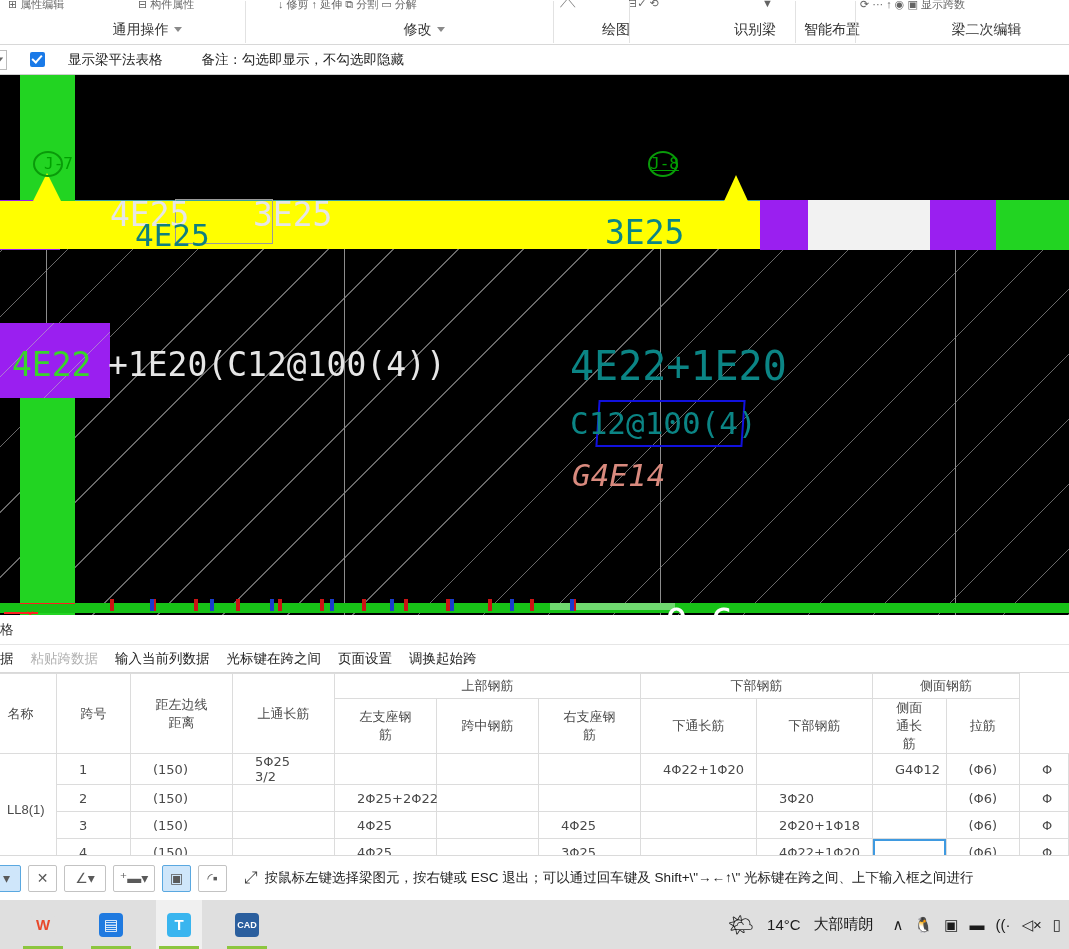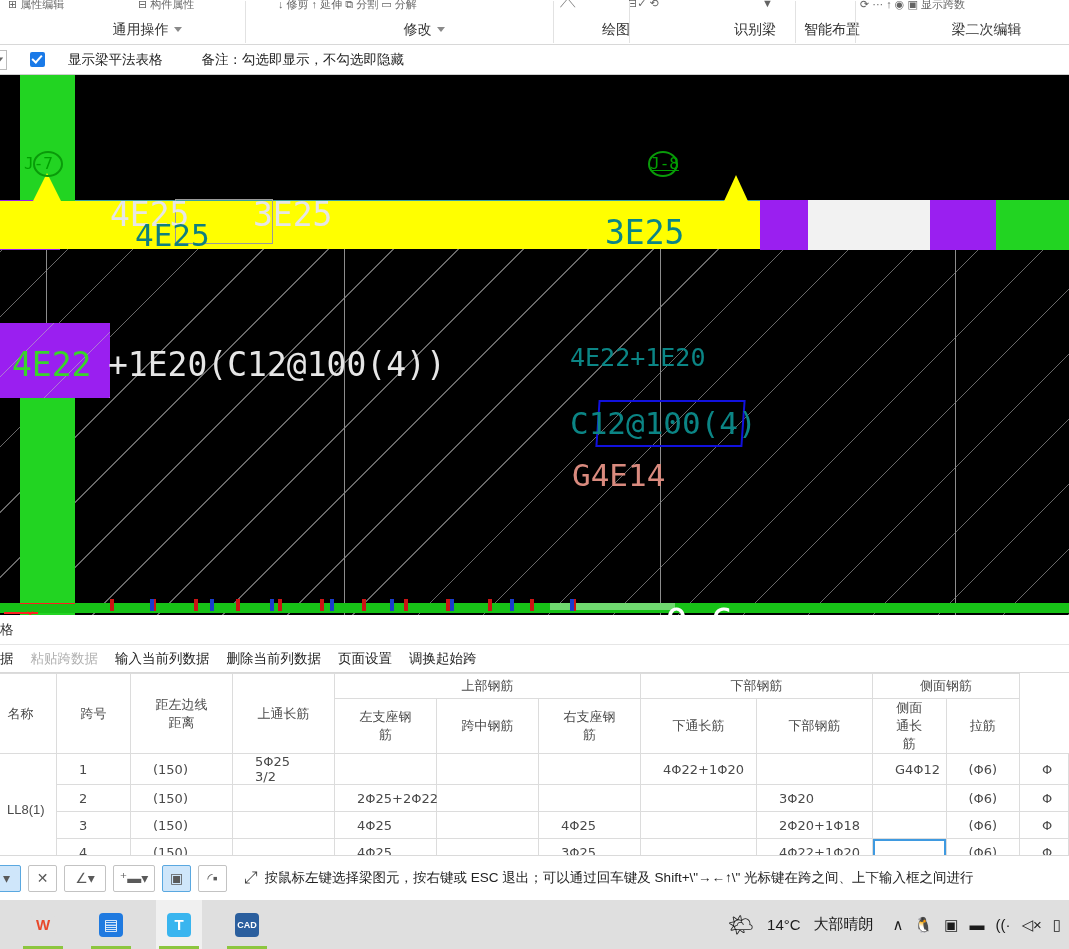--- a/index.html
+++ b/index.html
@@ -268,7 +268,7 @@
                 border:2px solid #0a9a0a;border-radius:50%;"></div>
 
     <div id="cadlabels">
-        <div class="cad-txt" style="left: 24px; top: 79px; font-size: 16px; color: rgb(0, 160, 0);">J-7</div>
+        <div class="cad-txt" style="left: 44px; top: 79px; font-size: 16px; color: rgb(0, 160, 0);">J-7</div>
         <div class="cad-txt" style="left: 650px; top: 79px; font-size: 16px; color: rgb(0, 160, 0); text-decoration: underline;">J-8</div>
         <div class="cad-txt" style="left: 110px; top: 120px; font-size: 33px; color: rgb(230, 230, 230);">4E25</div>
         <div class="cad-txt" style="left: 253px; top: 120px; font-size: 33px; color: rgb(230, 230, 230);">3E25</div>

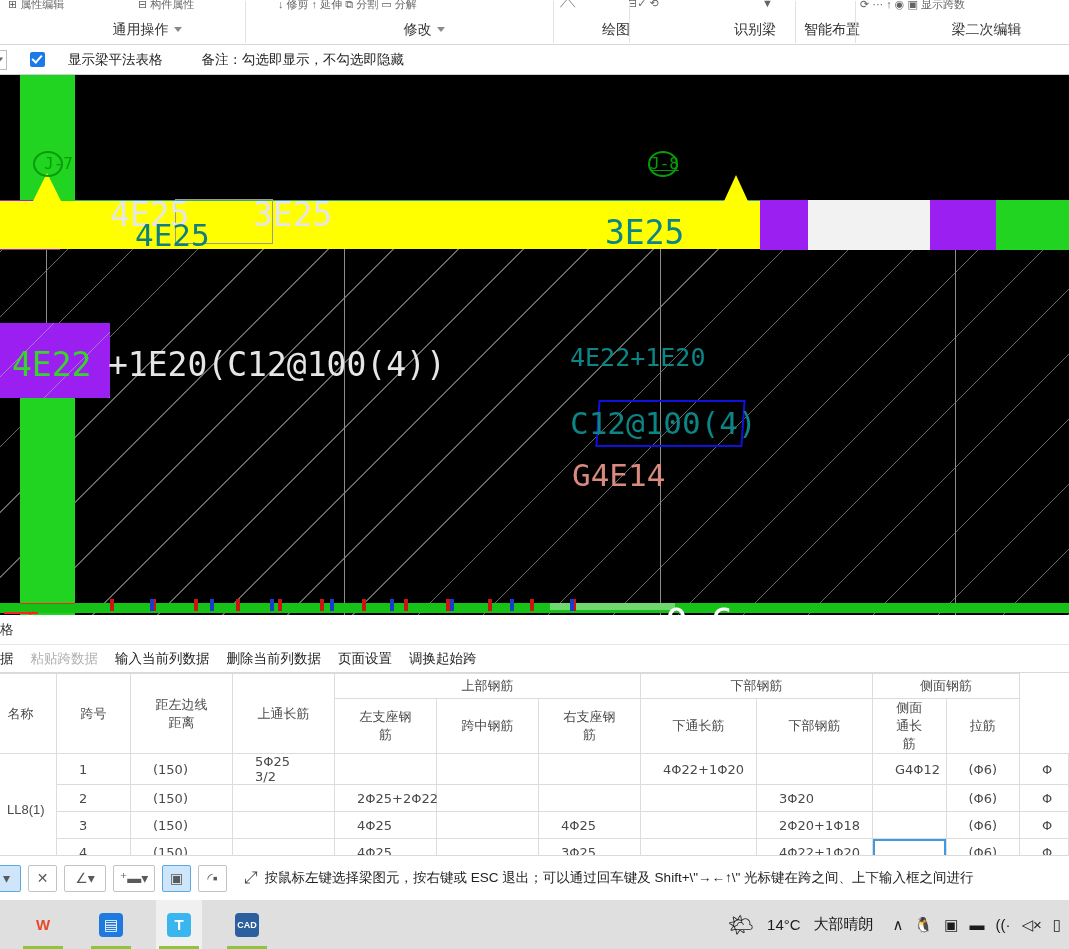--- a/index.html
+++ b/index.html
@@ -276,7 +276,7 @@
         <div class="cad-txt" style="left: 605px; top: 138px; font-size: 33px; color: rgb(11, 133, 133);">3E25</div>
         <div class="cad-txt" style="left: 12px; top: 270px; font-size: 33px; color: rgb(57, 212, 42);">4E22</div>
         <div class="cad-txt" style="left: 108px; top: 270px; font-size: 33px; color: rgb(230, 230, 230);">+1E20(C12@100(4))</div>
-        <div class="cad-txt" style="left: 570px; top: 268px; font-size: 25px; color: rgb(11, 133, 133);">4E22+1E20</div>
+        <div class="cad-txt" style="left: 570px; top: 268px; font-size: 40px; color: rgb(11, 133, 133);">4E22+1E20</div>
         <div class="cad-txt" style="left: 570px; top: 330px; font-size: 31px; color: rgb(11, 133, 133);">C12@100(4)</div>
         <div class="cad-txt" style="left: 572px; top: 382px; font-size: 31px; color: rgb(217, 138, 126);">G4E14</div>
         <div class="cad-txt" style="left: 665px; top: 525px; font-size: 38px; color: rgb(255, 255, 255);">0;6</div>

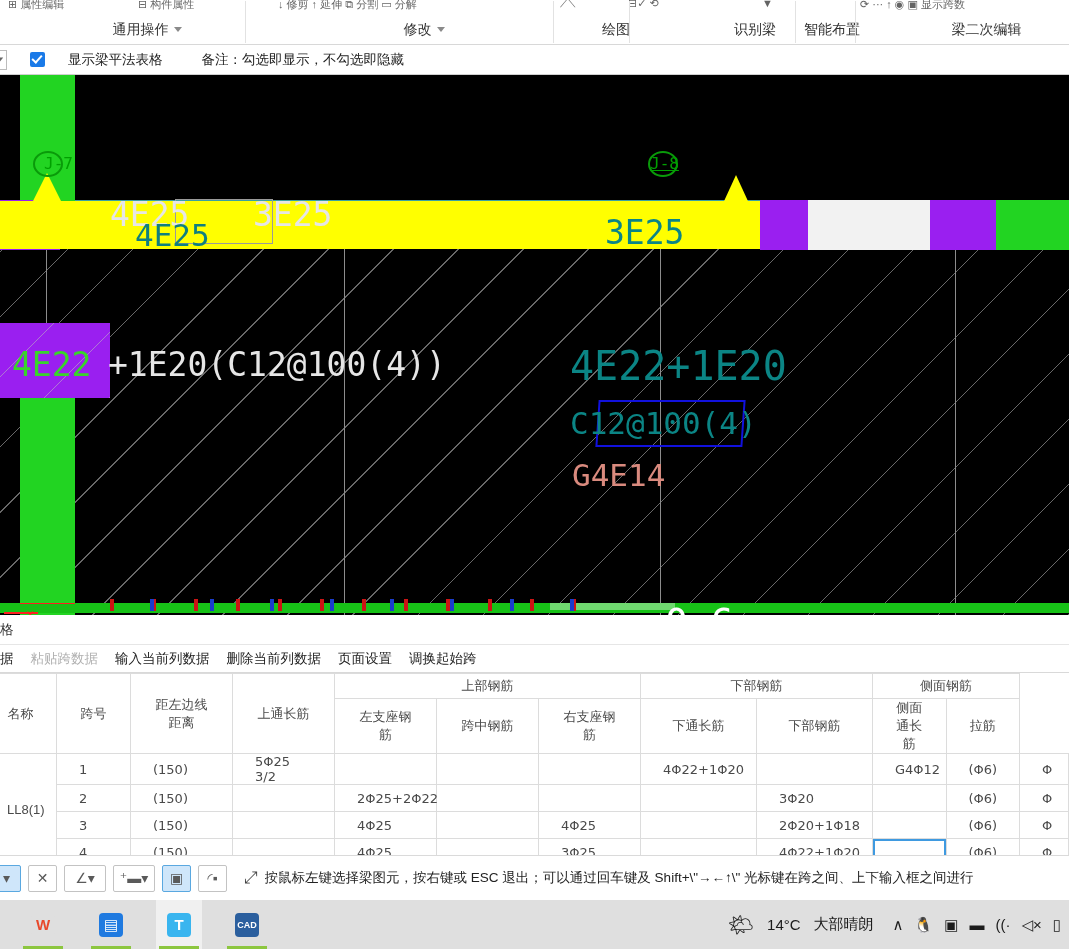--- a/index.html
+++ b/index.html
@@ -278,7 +278,7 @@
         <div class="cad-txt" style="left: 108px; top: 270px; font-size: 33px; color: rgb(230, 230, 230);">+1E20(C12@100(4))</div>
         <div class="cad-txt" style="left: 570px; top: 268px; font-size: 40px; color: rgb(11, 133, 133);">4E22+1E20</div>
         <div class="cad-txt" style="left: 570px; top: 330px; font-size: 31px; color: rgb(11, 133, 133);">C12@100(4)</div>
-        <div class="cad-txt" style="left: 572px; top: 382px; font-size: 31px; color: rgb(217, 138, 126);">G4E14</div>
+        <div class="cad-txt" style="left: 572px; top: 382px; font-size: 31px; color: rgb(217, 138, 126); font-style: italic;">G4E14</div>
         <div class="cad-txt" style="left: 665px; top: 525px; font-size: 38px; color: rgb(255, 255, 255);">0;6</div>
       </div>
   </div>

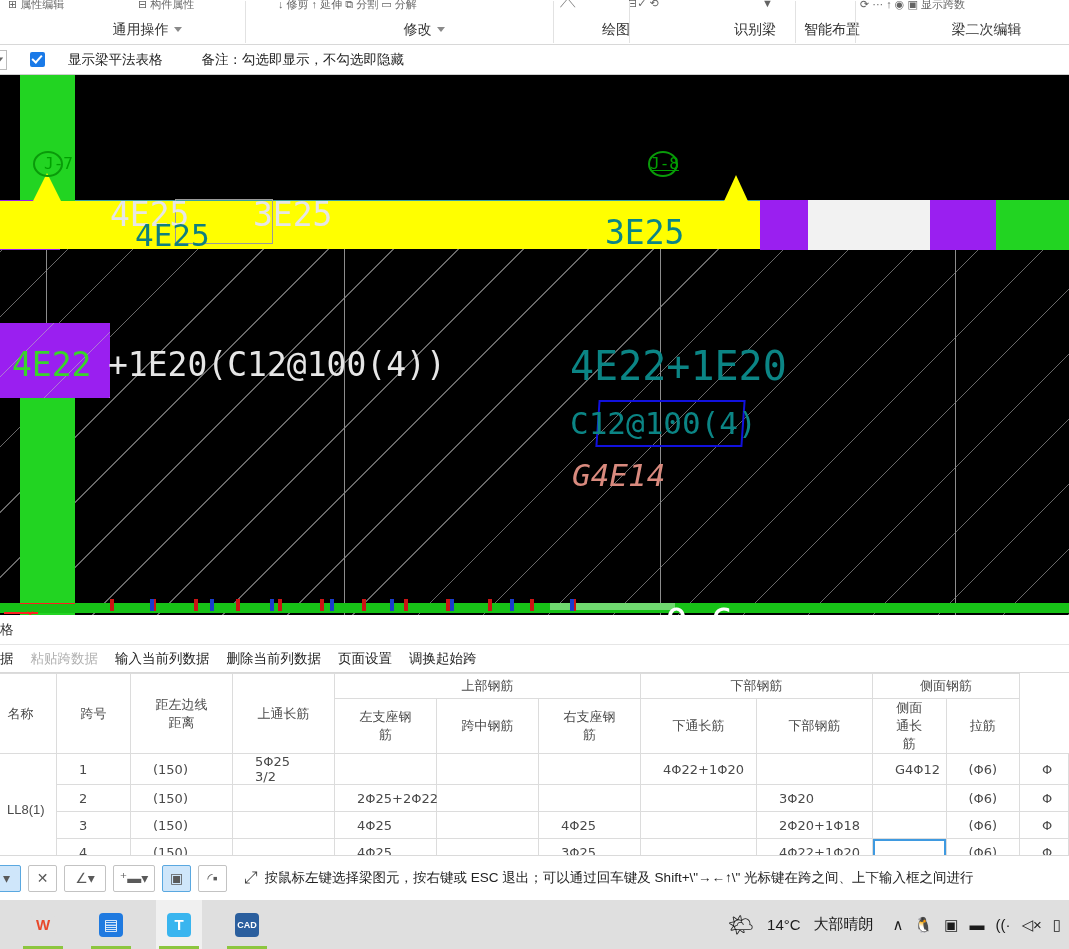--- a/index.html
+++ b/index.html
@@ -289,7 +289,7 @@
         <span>据</span>
         <span class="disabled">粘贴跨数据</span>
         <span>输入当前列数据</span>
-        <span>删除当前列数据</span>
+        <span>光标键在跨之间</span>
         <span>页面设置</span>
         <span>调换起始跨</span>
       </div>

